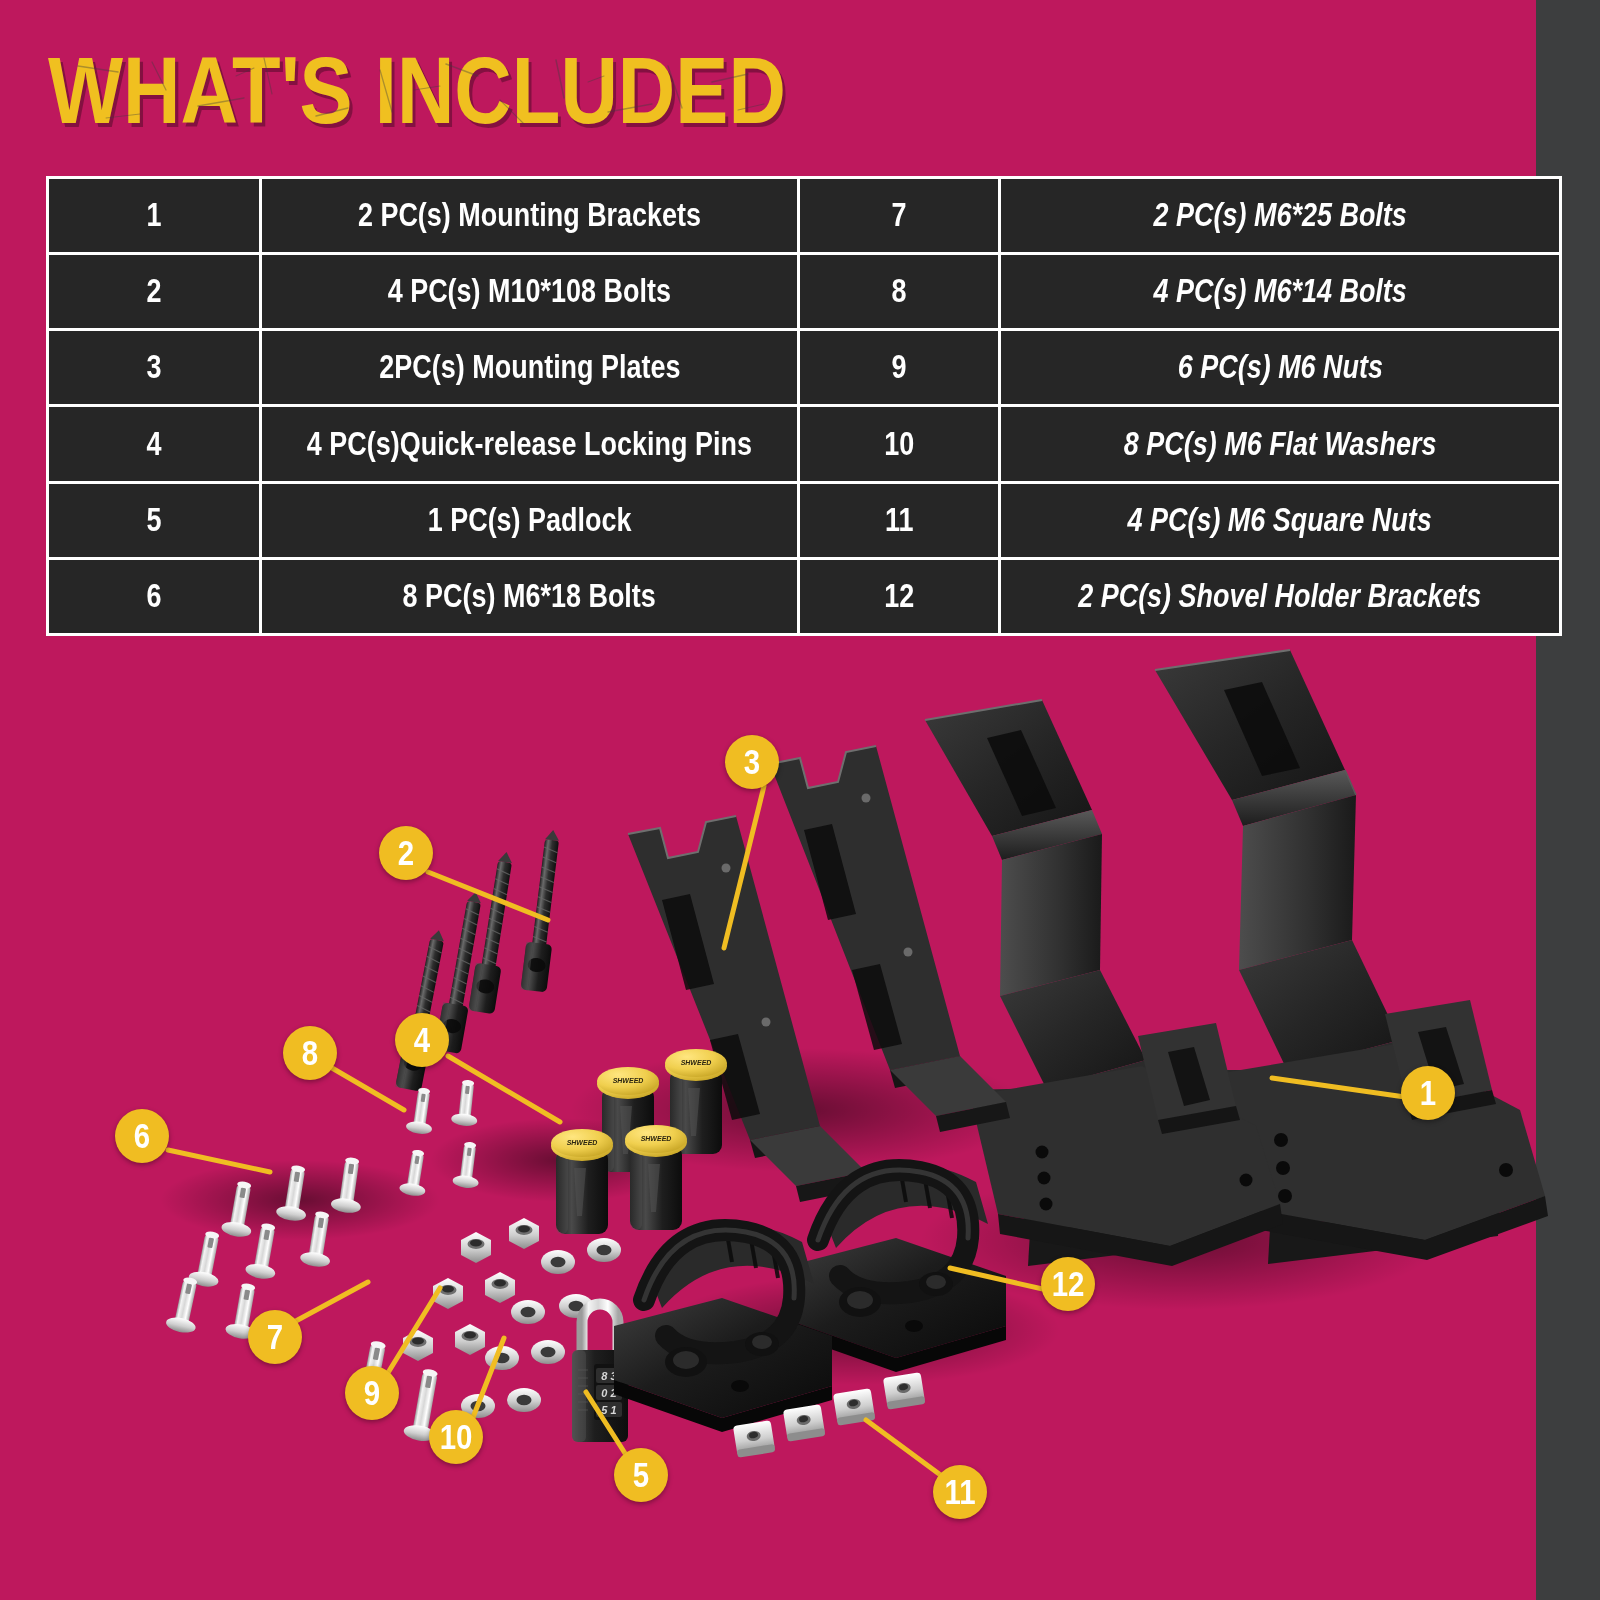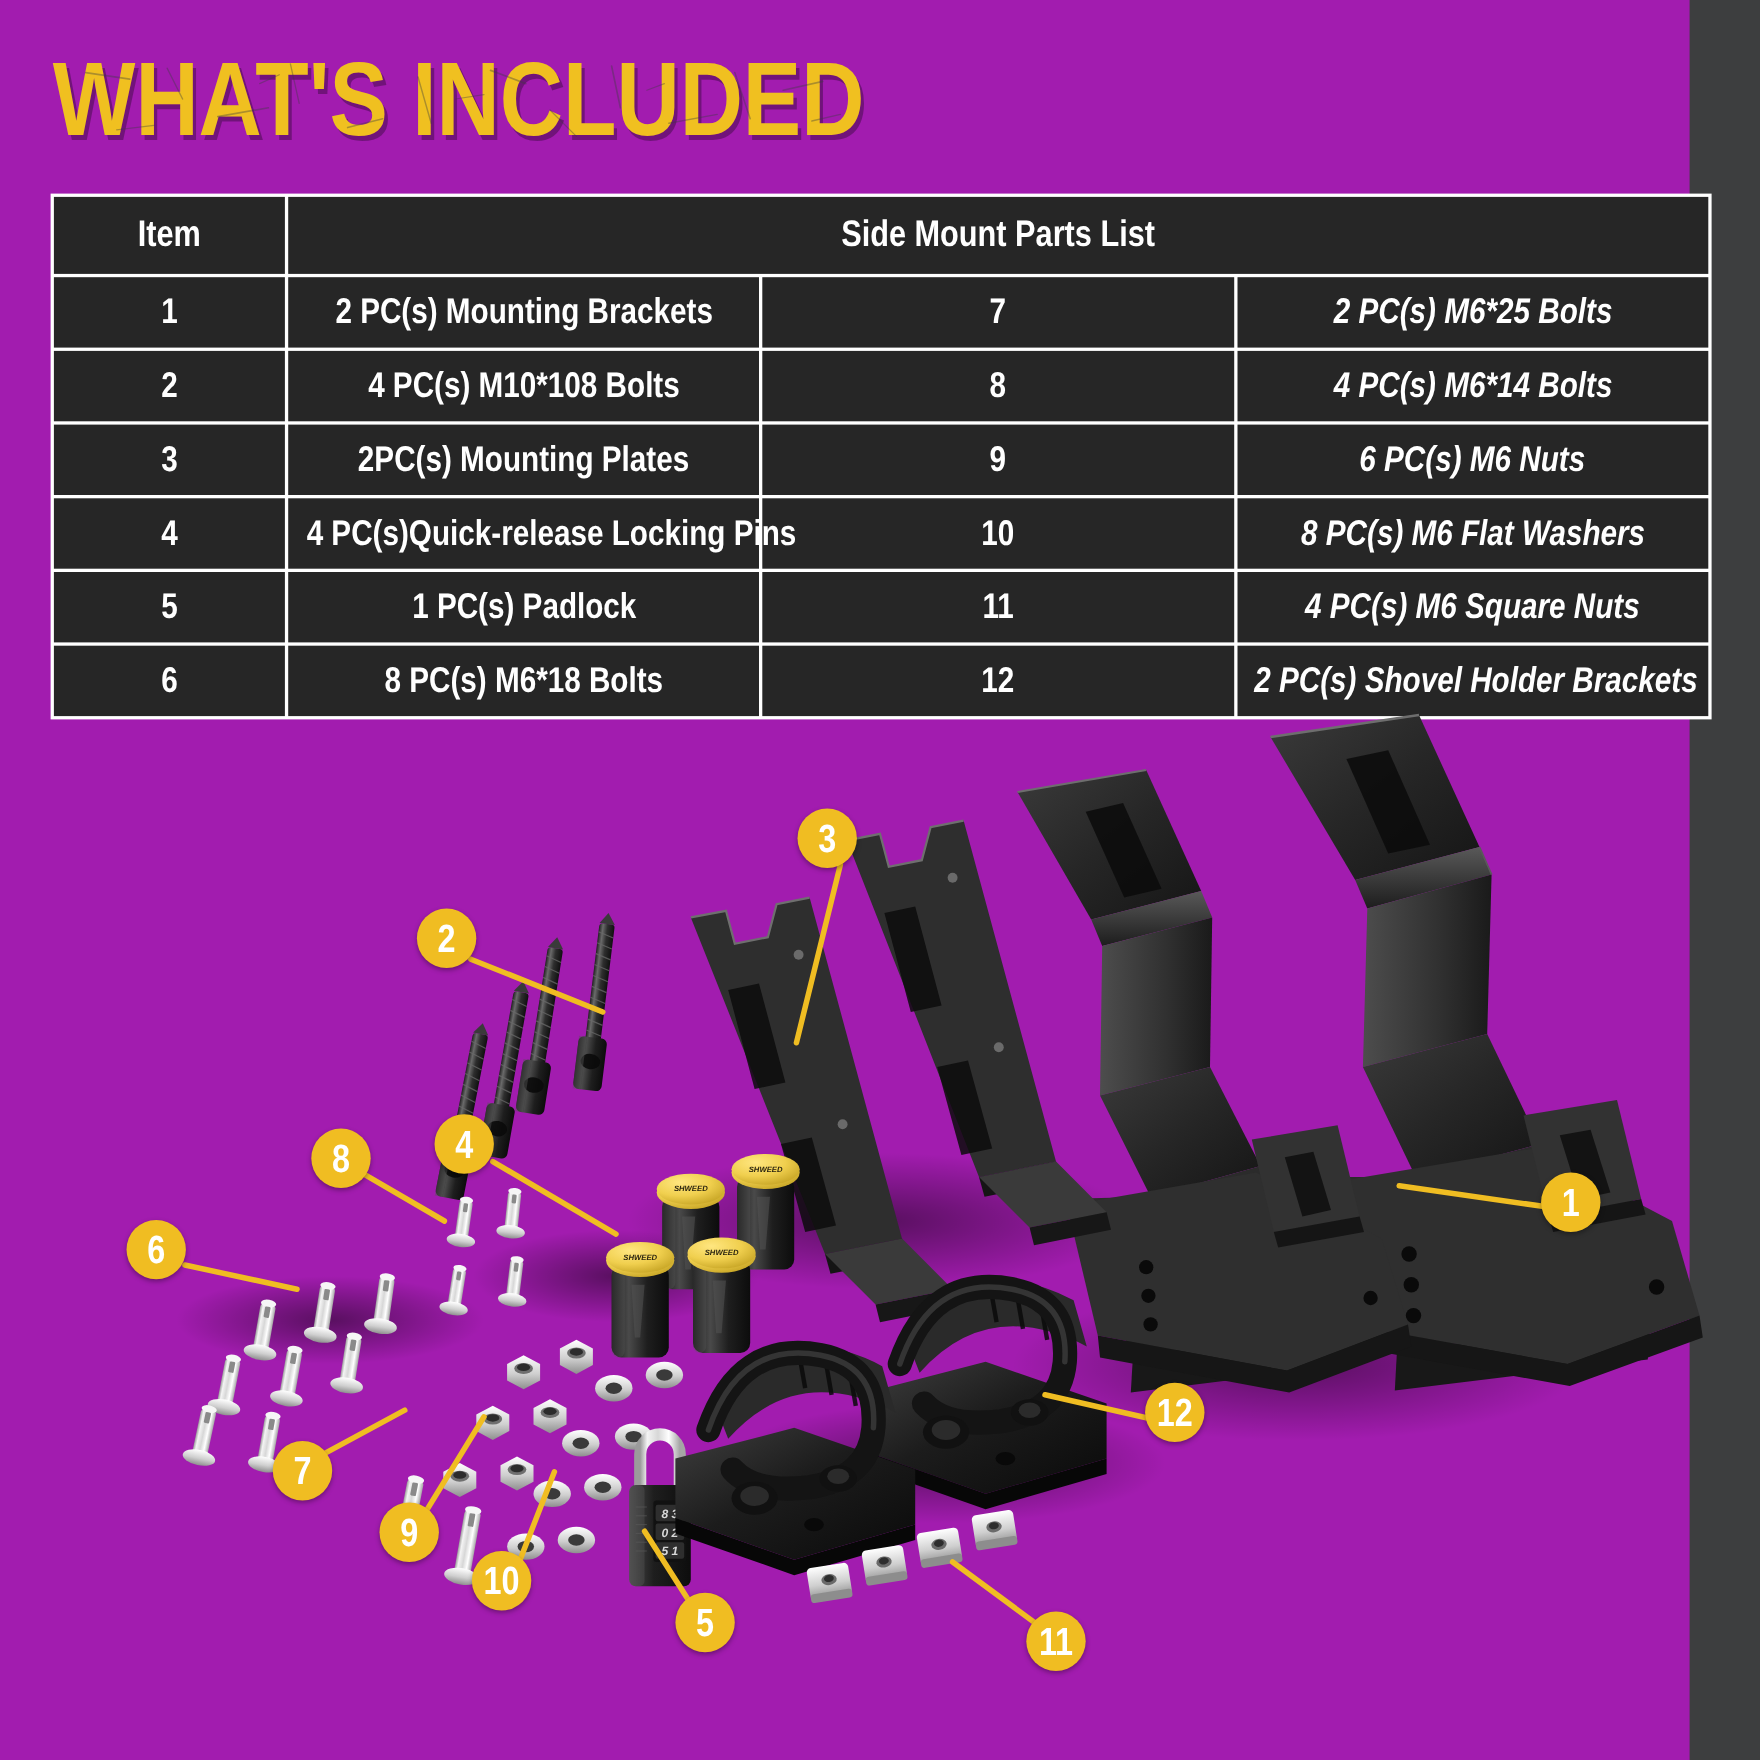--- a/index.html
+++ b/index.html
@@ -11,7 +11,7 @@
     overflow: hidden;
   }
 
-  #page { position: relative; width: 1536px; height: 1600px; background: #a21caf; }
+  #page { position: relative; width: 1536px; height: 1600px; background: #be185d; }
 
   
   #title {

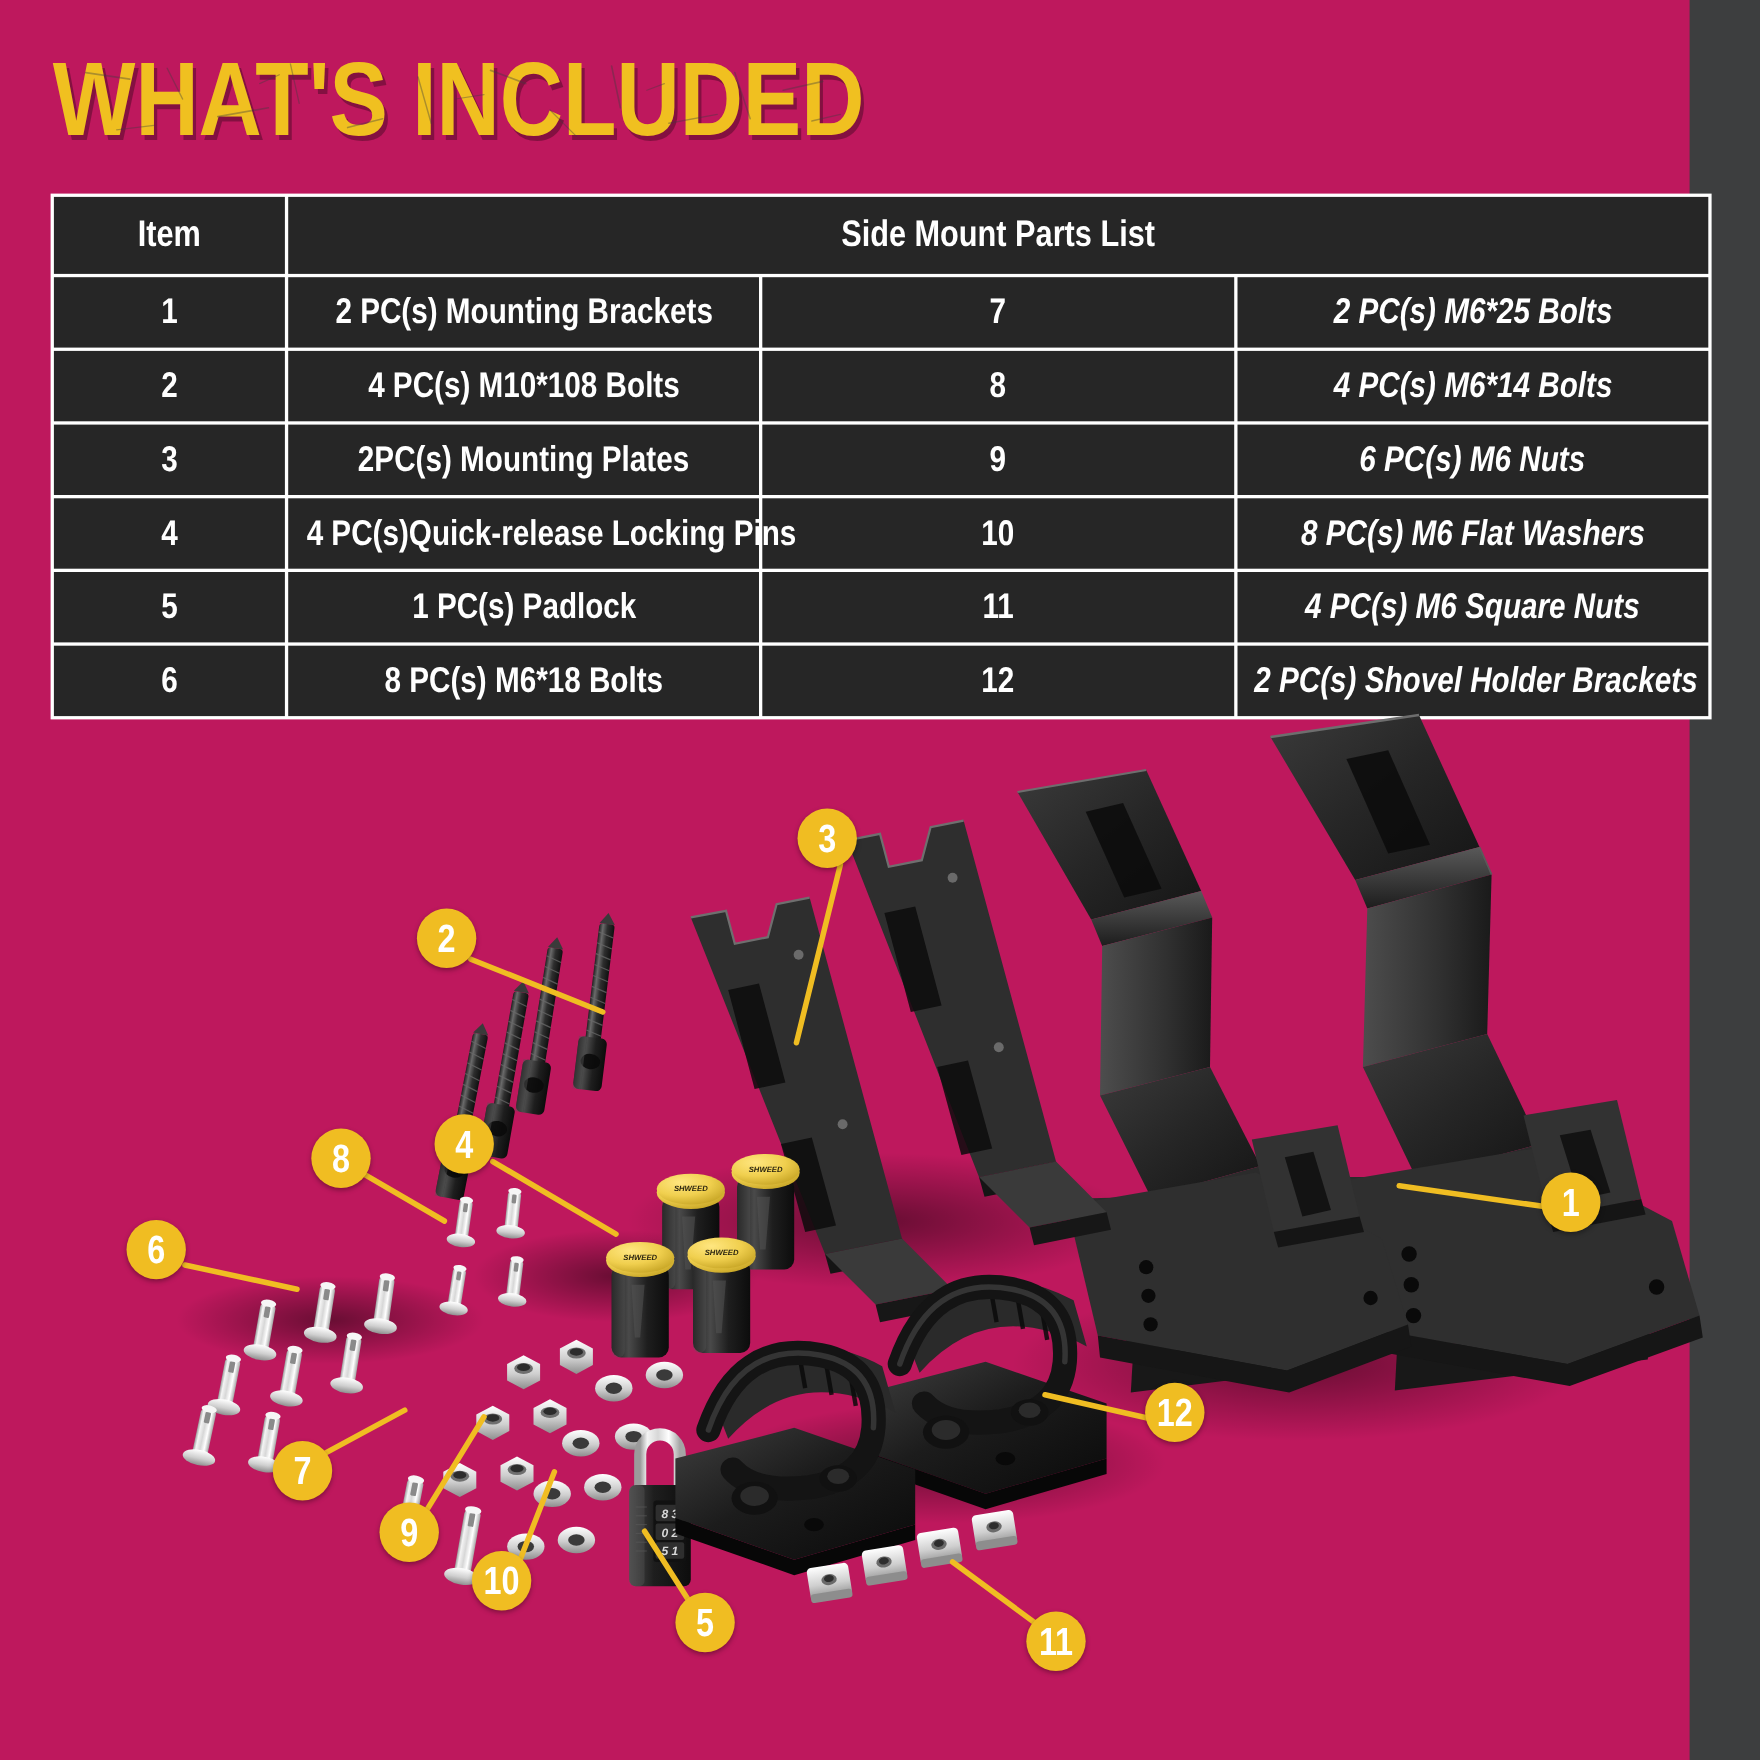--- a/index.html
+++ b/index.html
@@ -121,14 +121,6 @@
 
   <table id="parts-table">
     <tbody>
-      <tr>
-        <td class="hdr col-item">
-          <span class="cellx">Item</span>
-        </td>
-        <td class="hdr" colspan="3">
-          <span class="cellx">Side Mount Parts List</span>
-        </td>
-      </tr>
 
       <tr>
         <td class="col-item"><span class="cellx">1</span></td>

